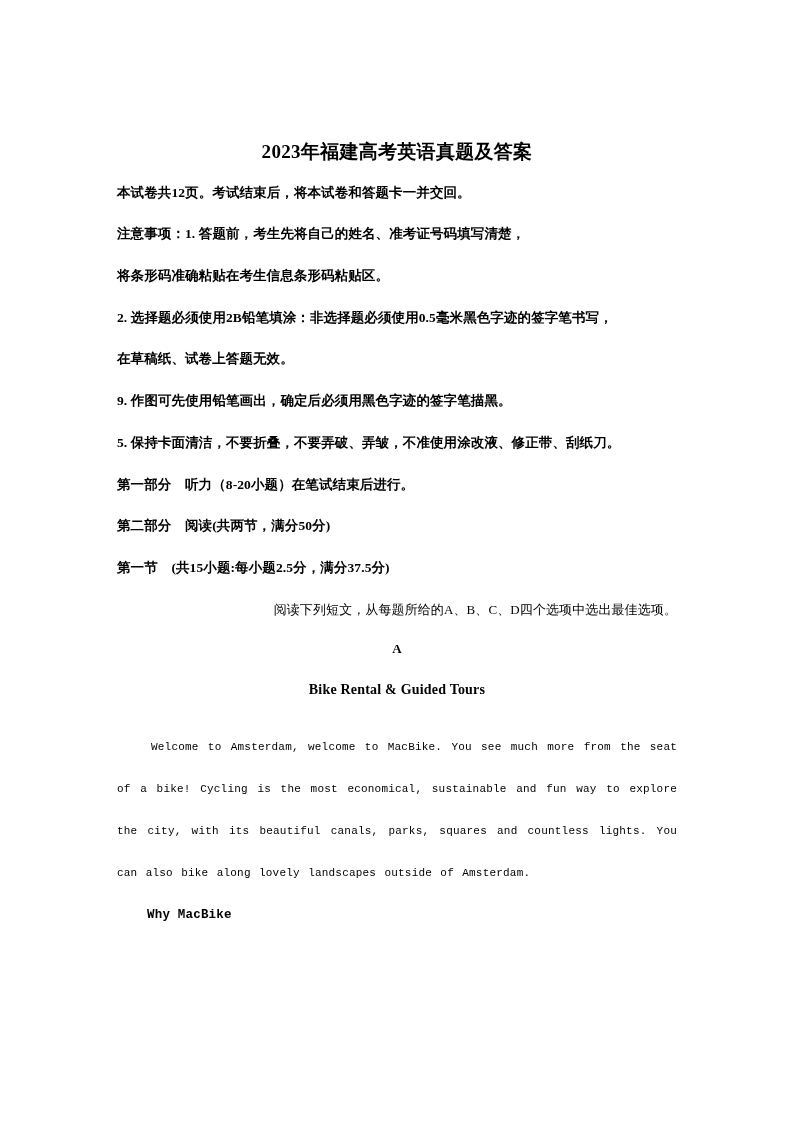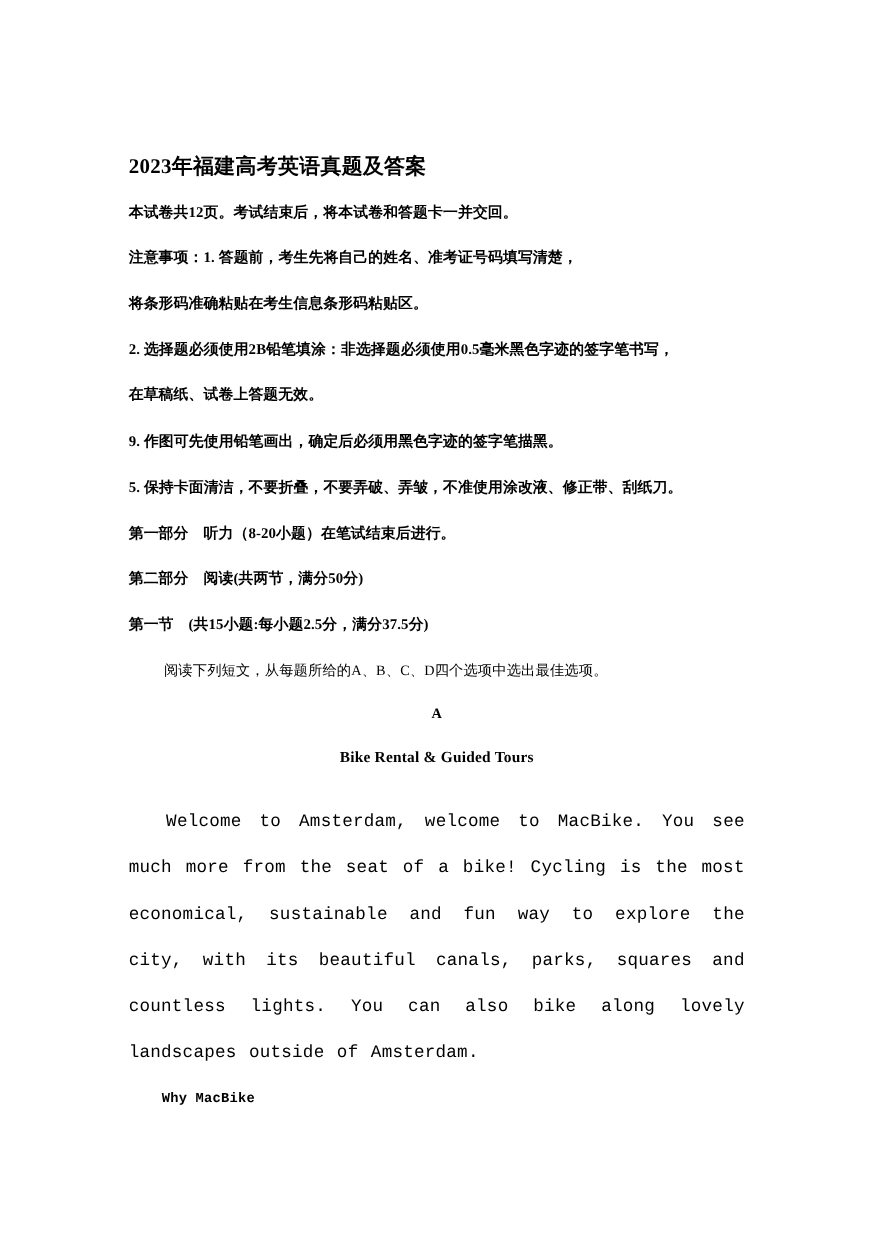--- a/index.html
+++ b/index.html
@@ -37,7 +37,7 @@
     font-family: "Liberation Serif", "DejaVu Serif", serif;
     font-size: 19px;
     font-weight: bold;
-    text-align: left;
+    text-align: center;
     line-height: 1.3;
     margin: 0 0 20px 0;
     letter-spacing: 0.3px;

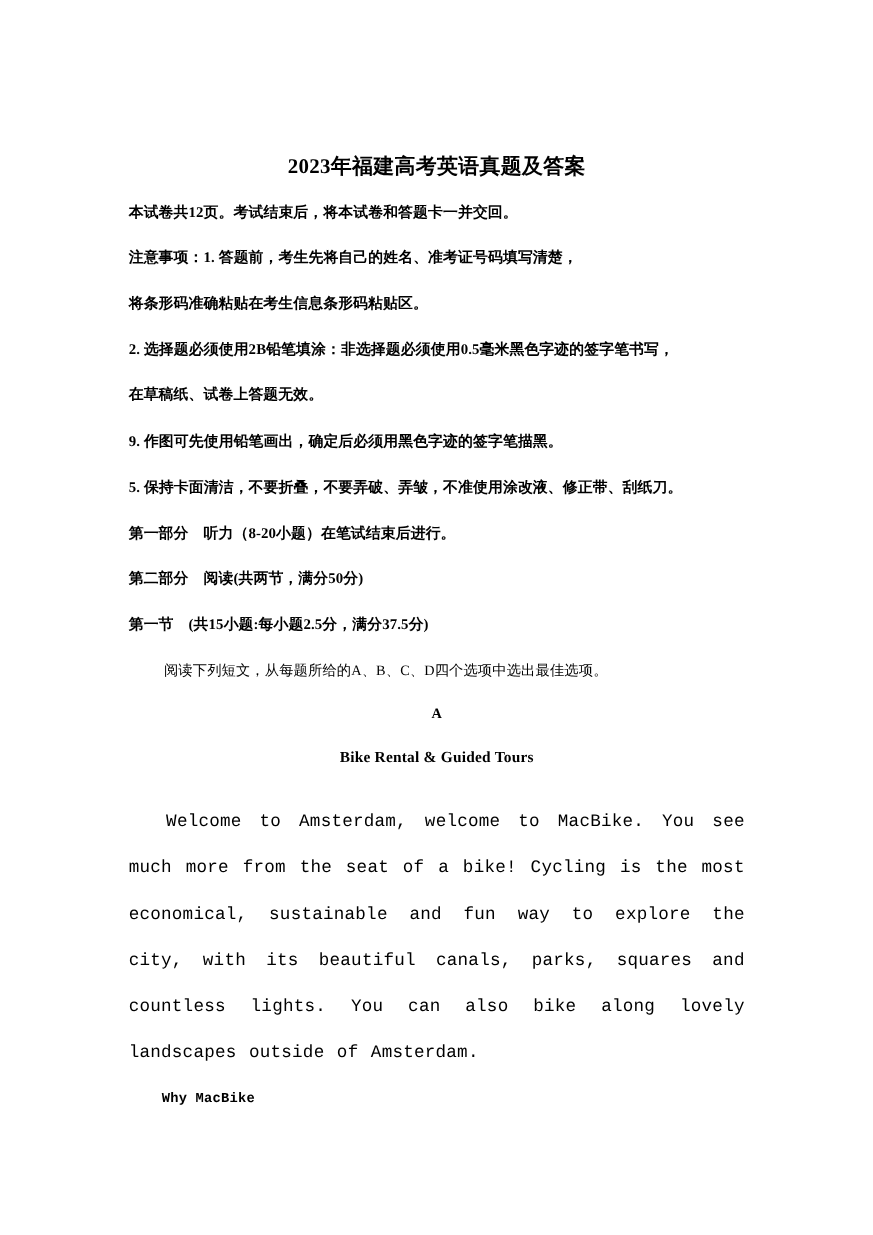--- a/index.html
+++ b/index.html
@@ -65,6 +65,7 @@
     text-indent: 32px;
     white-space: nowrap;
     letter-spacing: 0.1px;
+    text-align: right;
   }
 
   

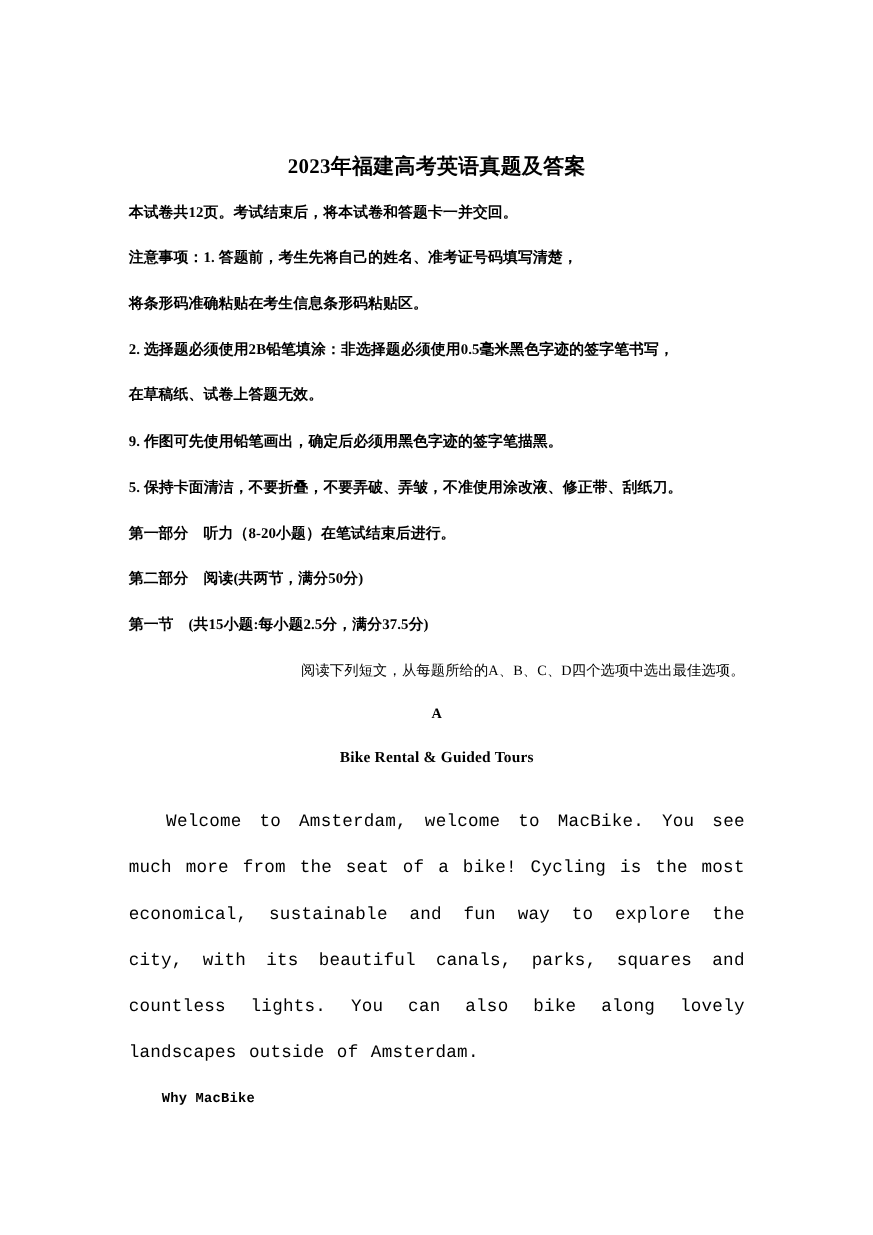--- a/index.html
+++ b/index.html
@@ -92,7 +92,7 @@
   
   .passage-body {
     font-family: "Liberation Mono", "DejaVu Sans Mono", monospace;
-    font-size: 16px;
+    font-size: 11px;
     font-weight: normal;
     line-height: 42px;
     text-align: justify;

